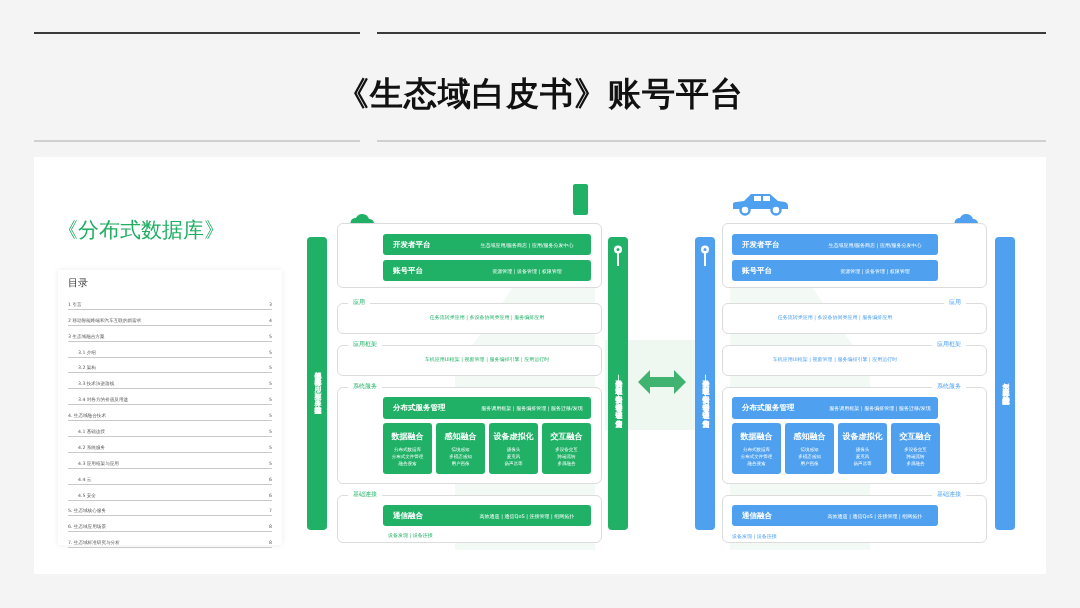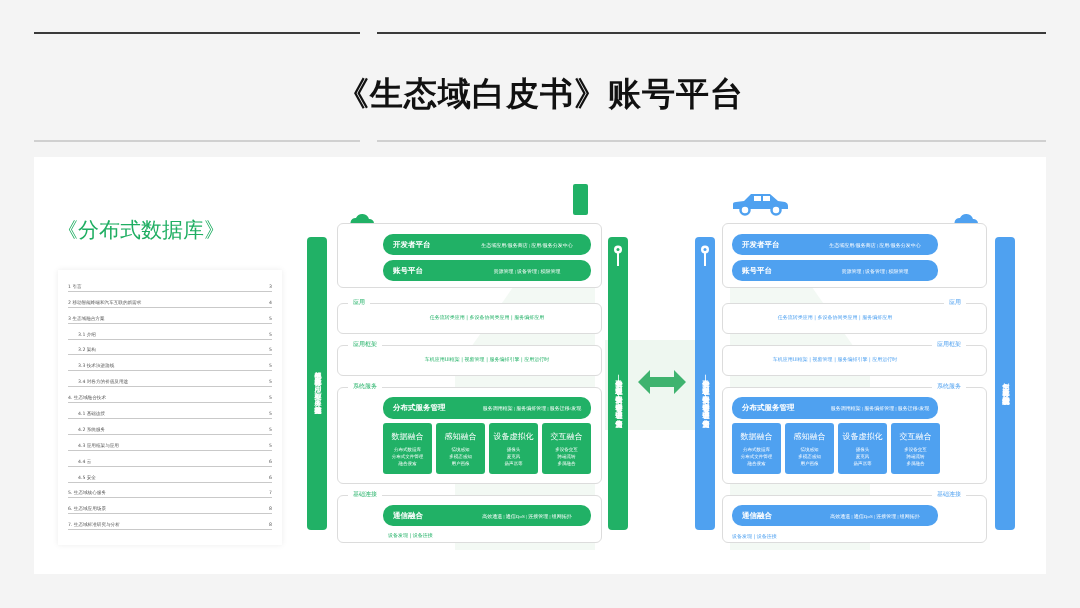--- a/index.html
+++ b/index.html
@@ -23,7 +23,7 @@
   .blue { background: #4fa1f0; }
   .frame { position: absolute; border: 1px solid #dcdcdc; border-radius: 6px; background: #fff; }
   .frame-label { position: absolute; top: -6px; font-size: 6px; background: #fff; padding: 0 5px; }
-  .bar { position: absolute; border-radius: 10px; color: #fff; display: flex; align-items: center; font-size: 7px; font-family: Liberation Serif, serif; }
+  .bar { position: absolute; border-radius: 3px; color: #fff; display: flex; align-items: center; font-size: 7px; }
   .bar .t { font-weight: bold; margin-left: 10px; width: 70px; font-size: 7.5px; }
   .bar .d { font-size: 5px; flex: 1; text-align: center; }
   .lt { position: absolute; font-size: 5px; text-align: center; }

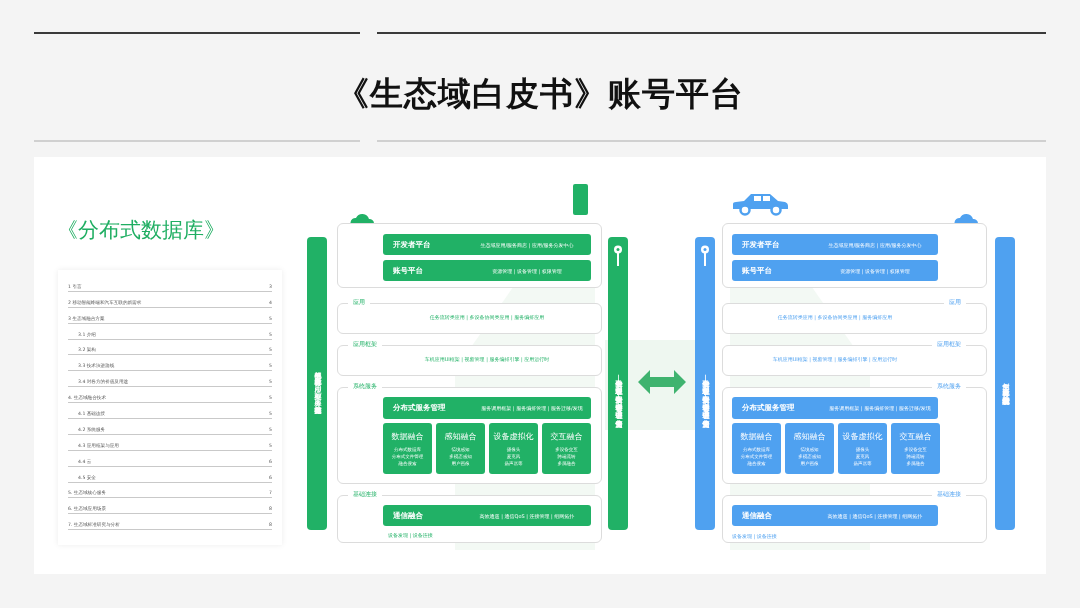--- a/index.html
+++ b/index.html
@@ -45,6 +45,7 @@
 
 <div class="book-title">《分布式数据库》</div>
 <div class="toc">
+  <div class="toc-head">目录</div>
   <div id="toc-list">
       <div class="toc-row">
         <span>1 引言</span>

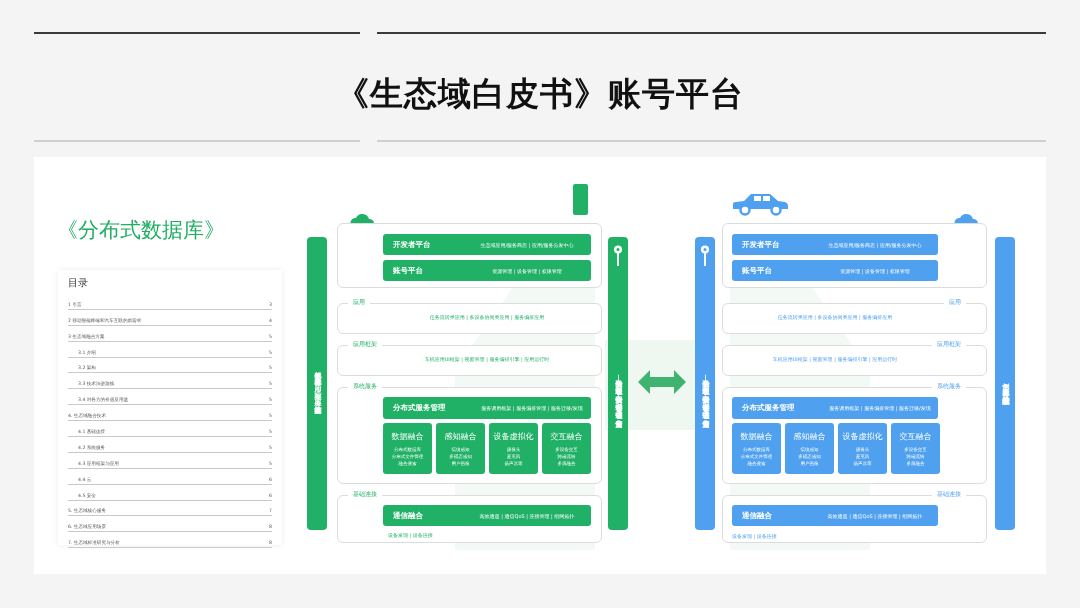--- a/index.html
+++ b/index.html
@@ -28,7 +28,7 @@
   .bar .d { font-size: 5px; flex: 1; text-align: center; }
   .lt { position: absolute; font-size: 5px; text-align: center; }
   .tile { position: absolute; border-radius: 3px; color: #fff; text-align: center; padding-top: 8px; }
-  .tile .tt { font-size: 8px; font-weight: normal; margin-bottom: 4px; }
+  .tile .tt { font-size: 8px; font-weight: bold; margin-bottom: 4px; }
   .tile .ts { font-size: 4.5px; line-height: 7px; }
   .bg-shape { position: absolute; background: #eef7f0; }
 </style>

